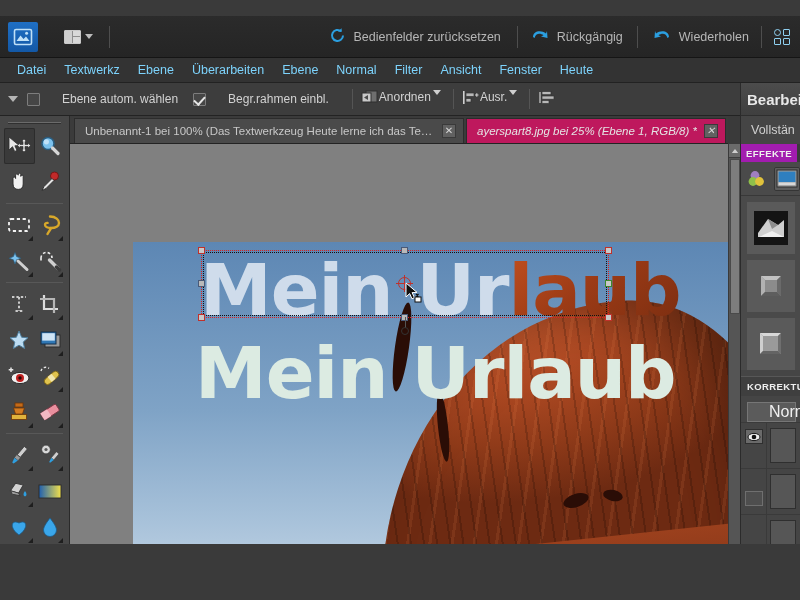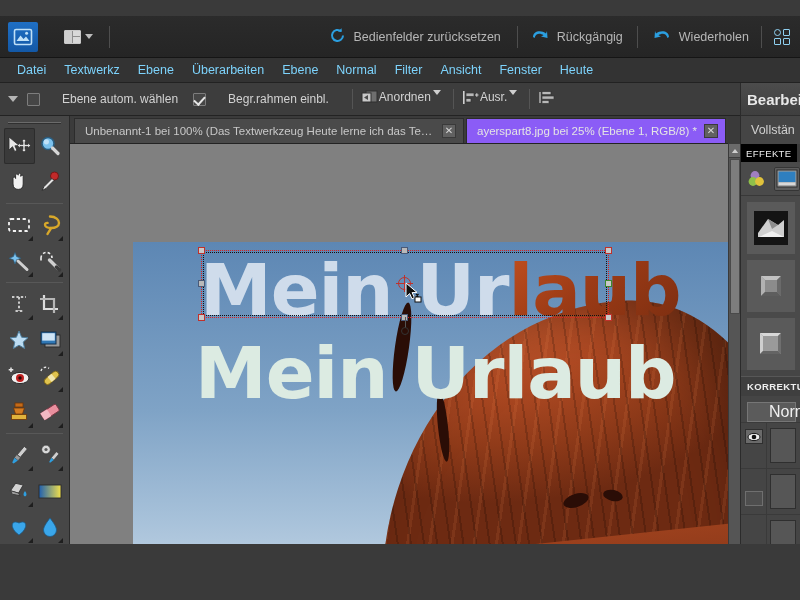--- a/index.html
+++ b/index.html
@@ -130,7 +130,7 @@
     color:#c8c8c8;font-size:11.5px;white-space:nowrap;cursor:pointer;
     max-width:390px;
   }
-  .doctab.active{background:#8b5cf6;color:#e4e4e4;}
+  .doctab.active{background:#be185d;color:#e4e4e4;font-style:italic;}
   .doctab .tl{overflow:hidden;text-overflow:ellipsis;white-space:nowrap;}
   .tab-x{
     width:14px;height:14px;flex:none;display:flex;align-items:center;justify-content:center;

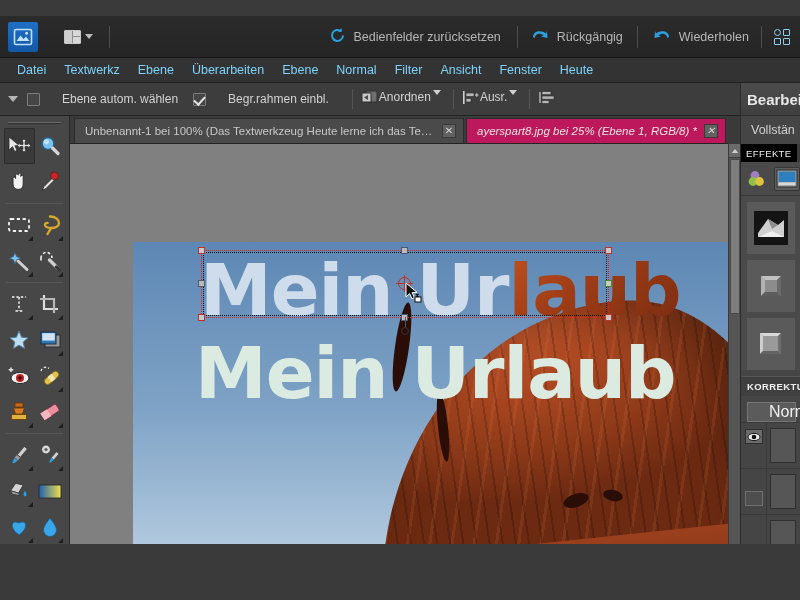--- a/index.html
+++ b/index.html
@@ -235,8 +235,8 @@
   }
   .rp-tabrow{display:flex;height:18px;background:#3b3b3b;align-items:stretch;}
   .rp-tab{
-    padding:0 5px;display:flex;align-items:center;font-size:9.5px;font-weight:normal;
-    color:#efefef;letter-spacing:.4px;background:#000000;cursor:pointer;white-space:nowrap;
+    padding:0 5px;display:flex;align-items:center;font-size:9.5px;font-weight:bold;
+    color:#efefef;letter-spacing:.4px;background:#a21caf;cursor:pointer;white-space:nowrap;
   }
   .rp-iconrow{
     height:34px;background:#4a4a4a;display:flex;align-items:center;gap:3px;padding-left:4px;

